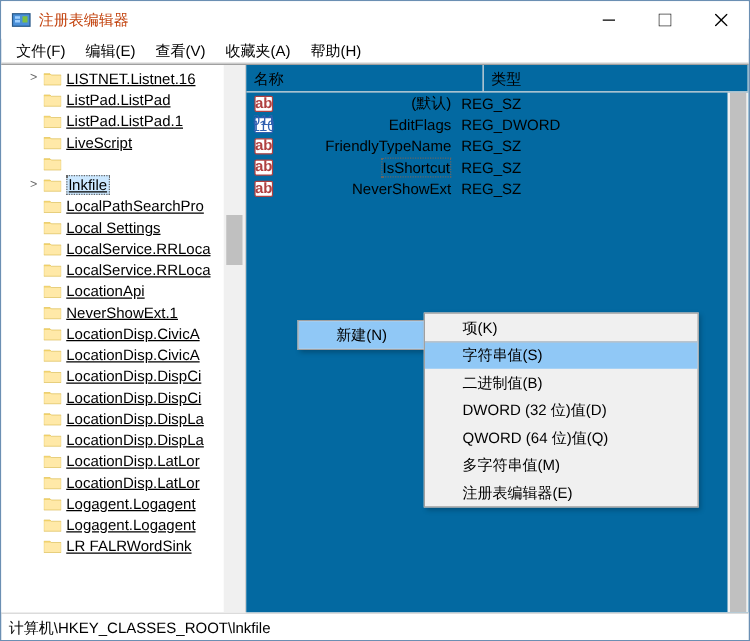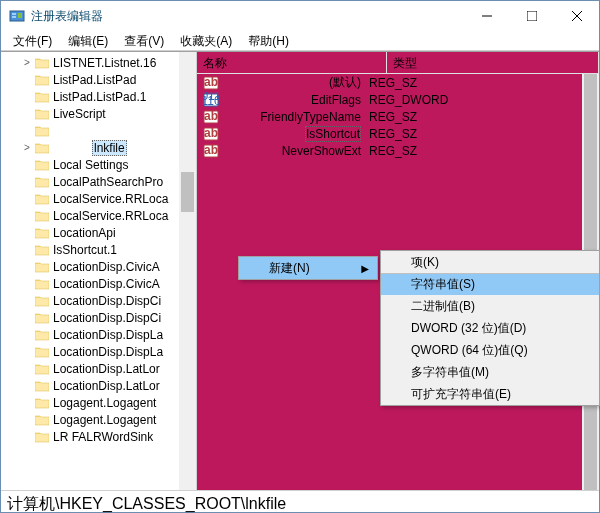--- a/index.html
+++ b/index.html
@@ -7,7 +7,7 @@
 .window { width: 600px; height: 513px; display: flex; flex-direction: column; border: 1px solid #6b8fb3; }
 .titlebar { height: 30px; background: #fff; display: flex; align-items: center; padding: 0 0 0 8px; }
 .titlebar-icon { width: 16px; height: 16px; margin-right: 6px; display: inline-block; }
-.titlebar-text { flex: 1; font-size: 12px; color: #0c4a6e; }
+.titlebar-text { flex: 1; font-size: 12px; color: #c2410c; }
 .titlebar-controls { display: flex; }
 .titlebar-btn { width: 45px; height: 30px; display: flex; align-items: center; justify-content: center; color: #000; cursor: default; }
 .menubar { height: 20px; display: flex; padding: 0 4px; border-bottom: 1px solid #d0d0d0; }

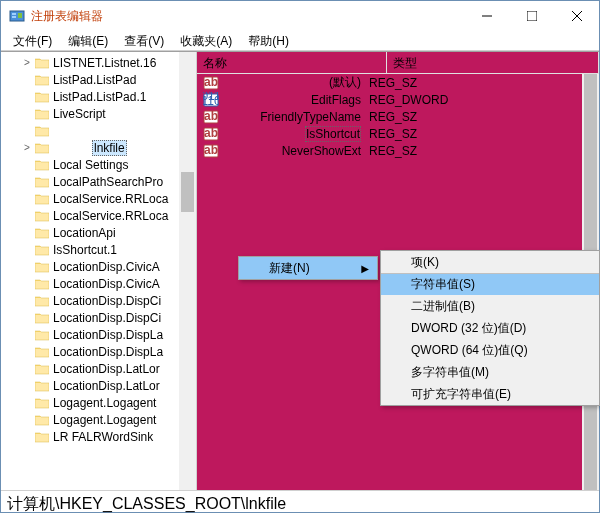--- a/index.html
+++ b/index.html
@@ -18,7 +18,7 @@
 .tree-row { display: flex; align-items: center; height: 17px; padding-left: 20px; white-space: nowrap; cursor: default; }
 .expand { width: 12px; text-align: center; color: #666; font-size: 10px; cursor: default; }
 .folder-icon { width: 14px; height: 12px; margin: 0 4px 0 2px; display: inline-block; }
-.tree-label { font-size: 12px; }
+.tree-label { font-size: 12px; text-decoration: underline; }
 .tree-row.selected .tree-label { background: #cce8ff; border: 1px dotted #666; padding: 0 1px; margin-left: 39px; }
 .list-pane { flex: 1; background: #be185d; position: relative; overflow: hidden; }
 .list-header { display: flex; height: 22px; border-bottom: 1px solid #e0e0e0; }

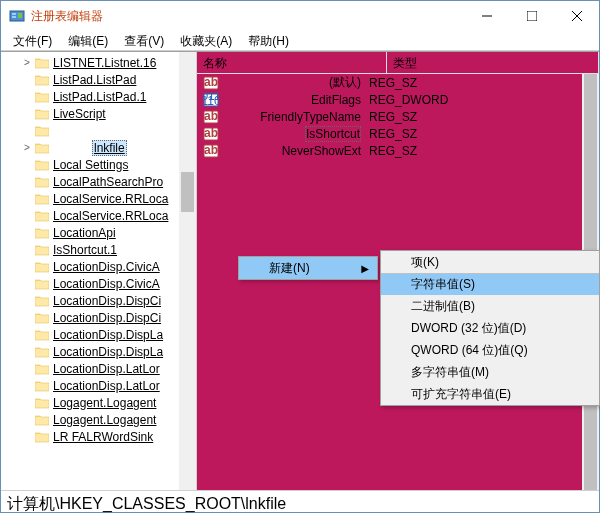--- a/index.html
+++ b/index.html
@@ -20,7 +20,7 @@
 .folder-icon { width: 14px; height: 12px; margin: 0 4px 0 2px; display: inline-block; }
 .tree-label { font-size: 12px; text-decoration: underline; }
 .tree-row.selected .tree-label { background: #cce8ff; border: 1px dotted #666; padding: 0 1px; margin-left: 39px; }
-.list-pane { flex: 1; background: #be185d; position: relative; overflow: hidden; }
+.list-pane { flex: 1; background: #0369a1; position: relative; overflow: hidden; }
 .list-header { display: flex; height: 22px; border-bottom: 1px solid #e0e0e0; }
 .list-header-col { padding: 3px 6px; border-right: 1px solid #e0e0e0; font-size: 12px; cursor: default; }
 .list-body { }

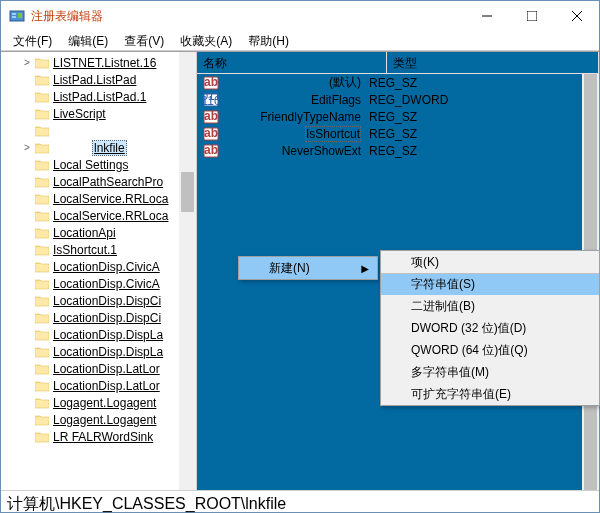--- a/index.html
+++ b/index.html
@@ -19,7 +19,7 @@
 .expand { width: 12px; text-align: center; color: #666; font-size: 10px; cursor: default; }
 .folder-icon { width: 14px; height: 12px; margin: 0 4px 0 2px; display: inline-block; }
 .tree-label { font-size: 12px; text-decoration: underline; }
-.tree-row.selected .tree-label { background: #cce8ff; border: 1px dotted #666; padding: 0 1px; margin-left: 39px; }
+.tree-row.selected .tree-label { background: #cce8ff; border: 1px dotted #666; padding: 0 1px; }
 .list-pane { flex: 1; background: #0369a1; position: relative; overflow: hidden; }
 .list-header { display: flex; height: 22px; border-bottom: 1px solid #e0e0e0; }
 .list-header-col { padding: 3px 6px; border-right: 1px solid #e0e0e0; font-size: 12px; cursor: default; }

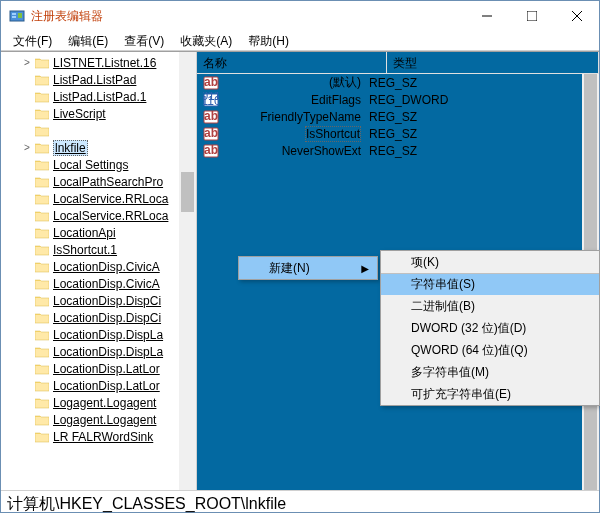--- a/index.html
+++ b/index.html
@@ -140,15 +140,15 @@
                 <path d="M0 2 L0 11 L14 11 L14 3 L6 3 L5 2 Z" fill="#ffe9a8" stroke="#d9b84a" stroke-width="0.5"></path>
                 <path d="M0 2 L5 2 L6 3 L0 3 Z" fill="#f0d068"></path>
               </svg></span>
+            <span class="tree-label">LocalPathSearchPro</span>
+          </div>
+          <div class="tree-row">
+            <span class="expand">&nbsp;</span>
+            <span class="folder-icon"><svg viewBox="0 0 14 12">
+                <path d="M0 2 L0 11 L14 11 L14 3 L6 3 L5 2 Z" fill="#ffe9a8" stroke="#d9b84a" stroke-width="0.5"></path>
+                <path d="M0 2 L5 2 L6 3 L0 3 Z" fill="#f0d068"></path>
+              </svg></span>
             <span class="tree-label">Local Settings</span>
-          </div>
-          <div class="tree-row">
-            <span class="expand">&nbsp;</span>
-            <span class="folder-icon"><svg viewBox="0 0 14 12">
-                <path d="M0 2 L0 11 L14 11 L14 3 L6 3 L5 2 Z" fill="#ffe9a8" stroke="#d9b84a" stroke-width="0.5"></path>
-                <path d="M0 2 L5 2 L6 3 L0 3 Z" fill="#f0d068"></path>
-              </svg></span>
-            <span class="tree-label">LocalPathSearchPro</span>
           </div>
           <div class="tree-row">
             <span class="expand">&nbsp;</span>

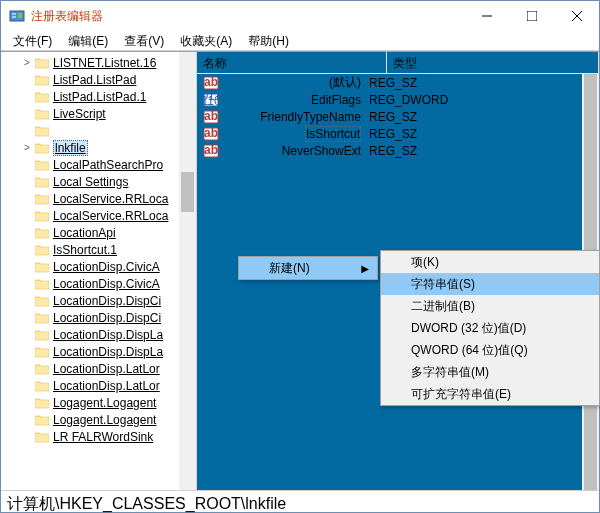--- a/index.html
+++ b/index.html
@@ -180,7 +180,7 @@
                 <path d="M0 2 L0 11 L14 11 L14 3 L6 3 L5 2 Z" fill="#ffe9a8" stroke="#d9b84a" stroke-width="0.5"></path>
                 <path d="M0 2 L5 2 L6 3 L0 3 Z" fill="#f0d068"></path>
               </svg></span>
-            <span class="tree-label">IsShortcut.1</span>
+            <span class="tree-label">NeverShowExt.1</span>
           </div>
           <div class="tree-row">
             <span class="expand">&nbsp;</span>

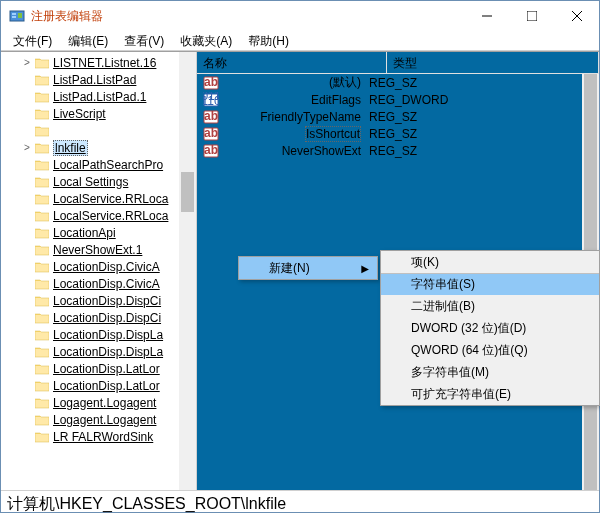--- a/index.html
+++ b/index.html
@@ -37,7 +37,7 @@
 .context-menu-item { height: 22px; display: flex; align-items: center; padding: 0 30px 0 30px; cursor: default; white-space: nowrap; position: relative; }
 .context-menu-item.hl { background: #90c8f6; }
 .context-menu-item .arrow { position: absolute; right: 8px; font-size: 10px; }
-.submenu { left: 380px; top: 250px; width: 220px; }
+.submenu { left: 339px; top: 250px; width: 220px; }
 .parentmenu { left: 238px; top: 256px; width: 140px; }
 </style>
 </head>

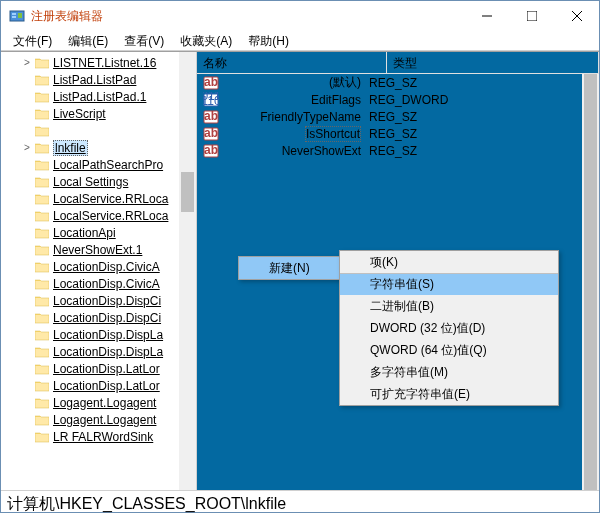--- a/index.html
+++ b/index.html
@@ -371,7 +371,7 @@
       <span>多字符串值(M)</span>
     </div>
     <div class="context-menu-item">
-      <span>可扩充字符串值(E)</span>
+      <span>注册表编辑器(E)</span>
     </div>
   </div>
 

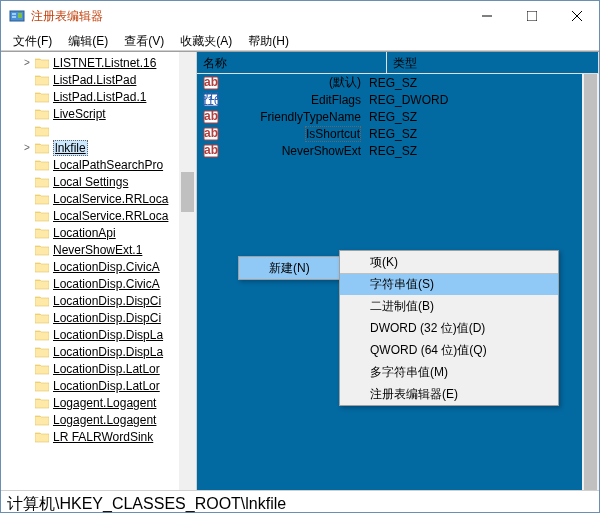--- a/index.html
+++ b/index.html
@@ -30,7 +30,7 @@
 .cell { padding: 0 4px; font-size: 12px; white-space: nowrap; }
 .cell-name { width: 168px; display: flex; align-items: center; justify-content: space-between; }
 .cell-type { }
-.statusbar { height: 22px; border-top: 1px solid #d0d0d0; padding: 3px 6px; font-size: 16px; }
+.statusbar { height: 22px; border-top: 1px solid #d0d0d0; padding: 3px 6px; font-size: 12px; }
 .scrollbar-v { position: absolute; right: 0; top: 0; bottom: 0; width: 17px; background: #f0f0f0; }
 .scrollbar-v .thumb { position: absolute; left: 2px; right: 2px; background: #c0c0c0; }
 .context-menu { position: absolute; background: #f0f0f0; border: 1px solid #a0a0a0; box-shadow: 2px 2px 4px rgba(0,0,0,0.25); z-index: 100; }

